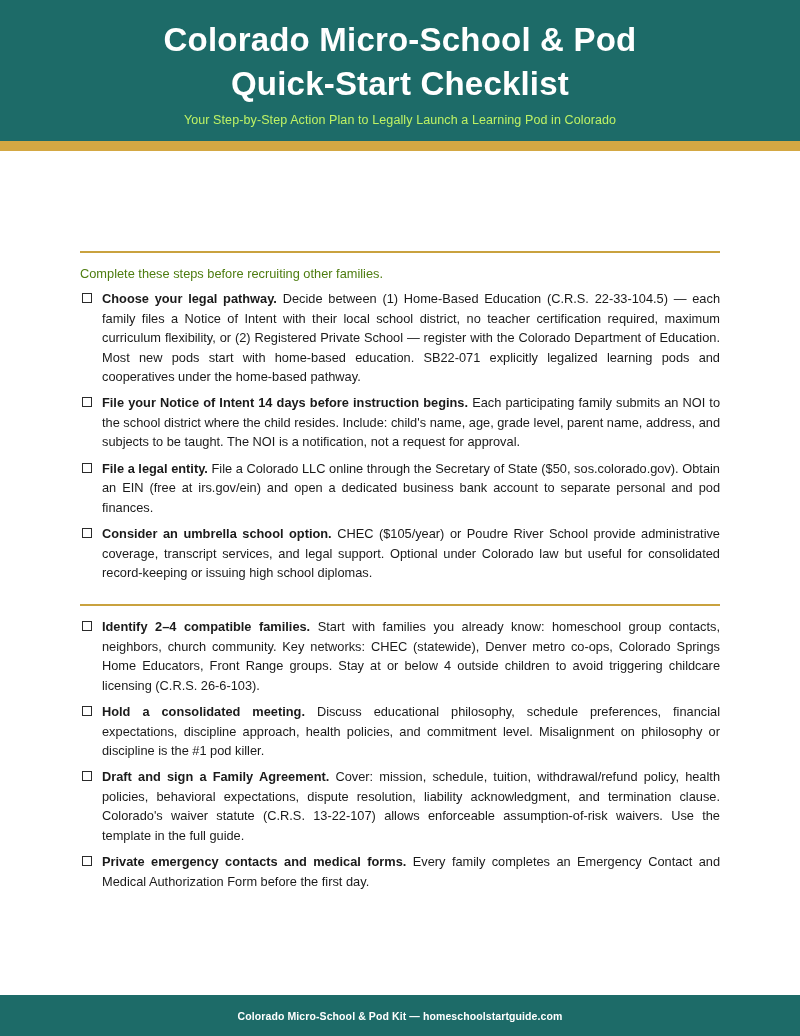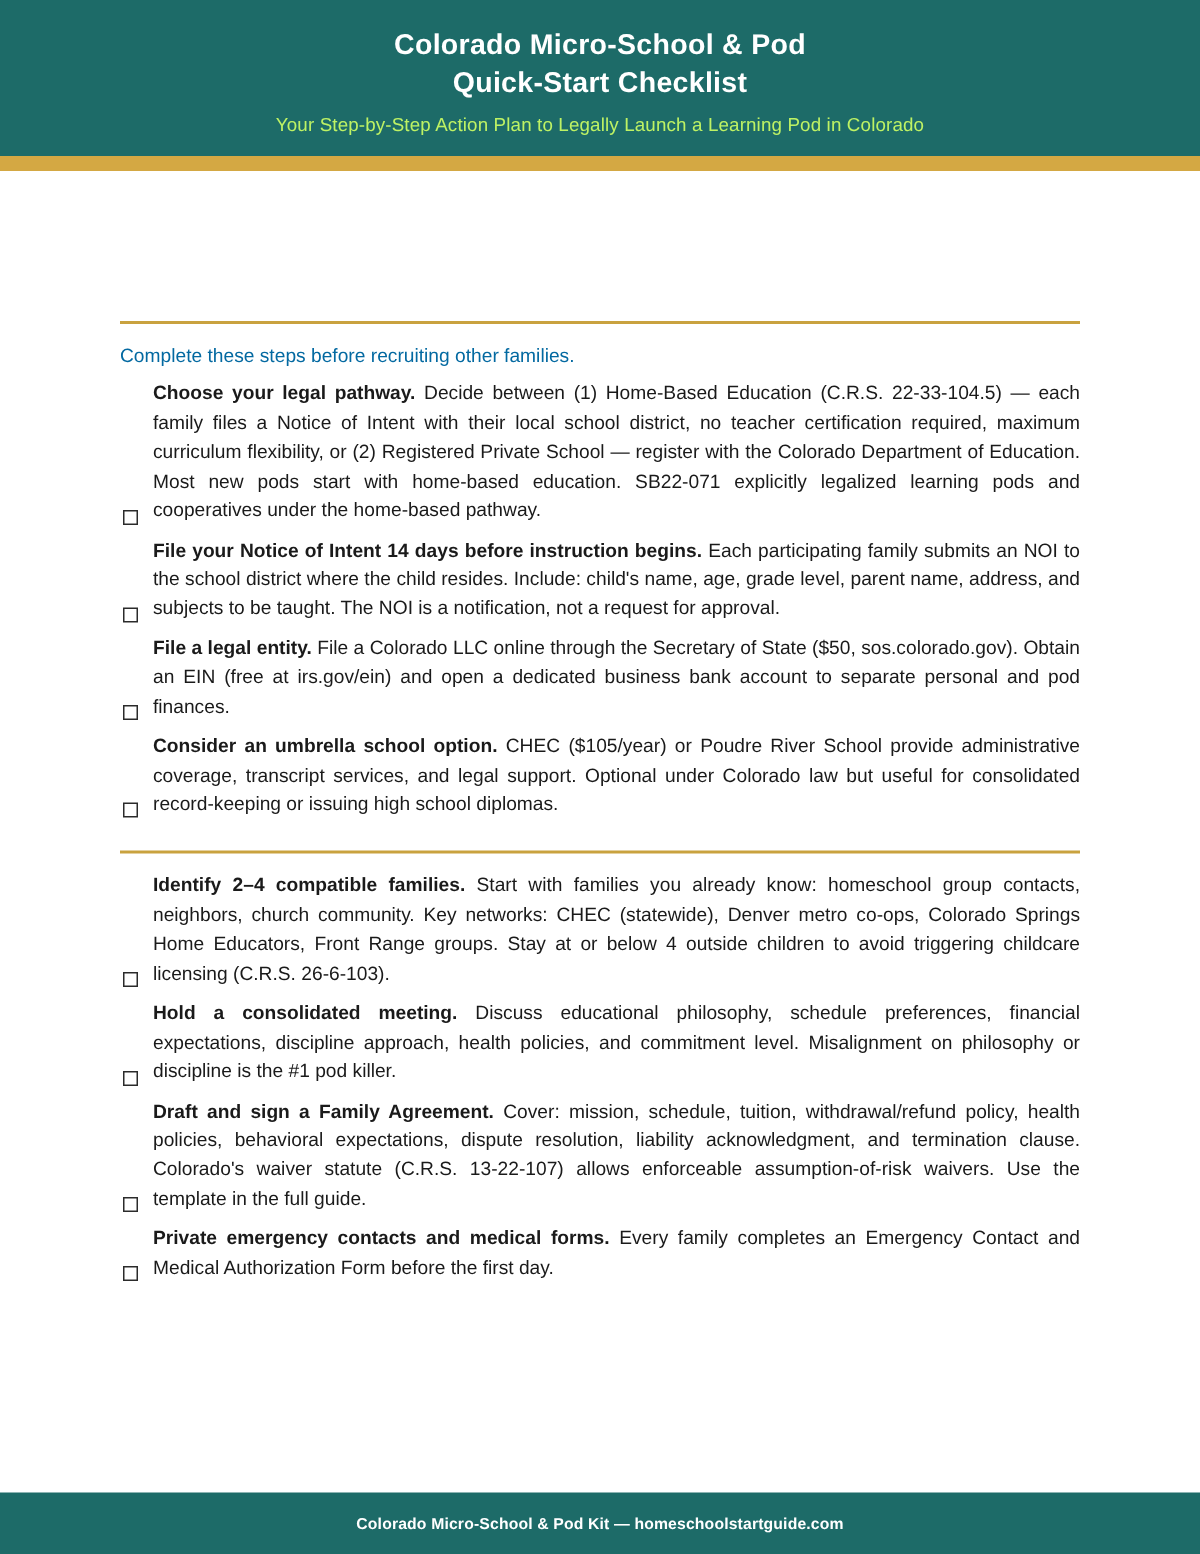--- a/index.html
+++ b/index.html
@@ -25,7 +25,7 @@
   }
   .header-title {
     color: #ffffff;
-    font-size: 19px;
+    font-size: 33px;
     font-weight: bold;
     line-height: 1.32;
     letter-spacing: 0.2px;

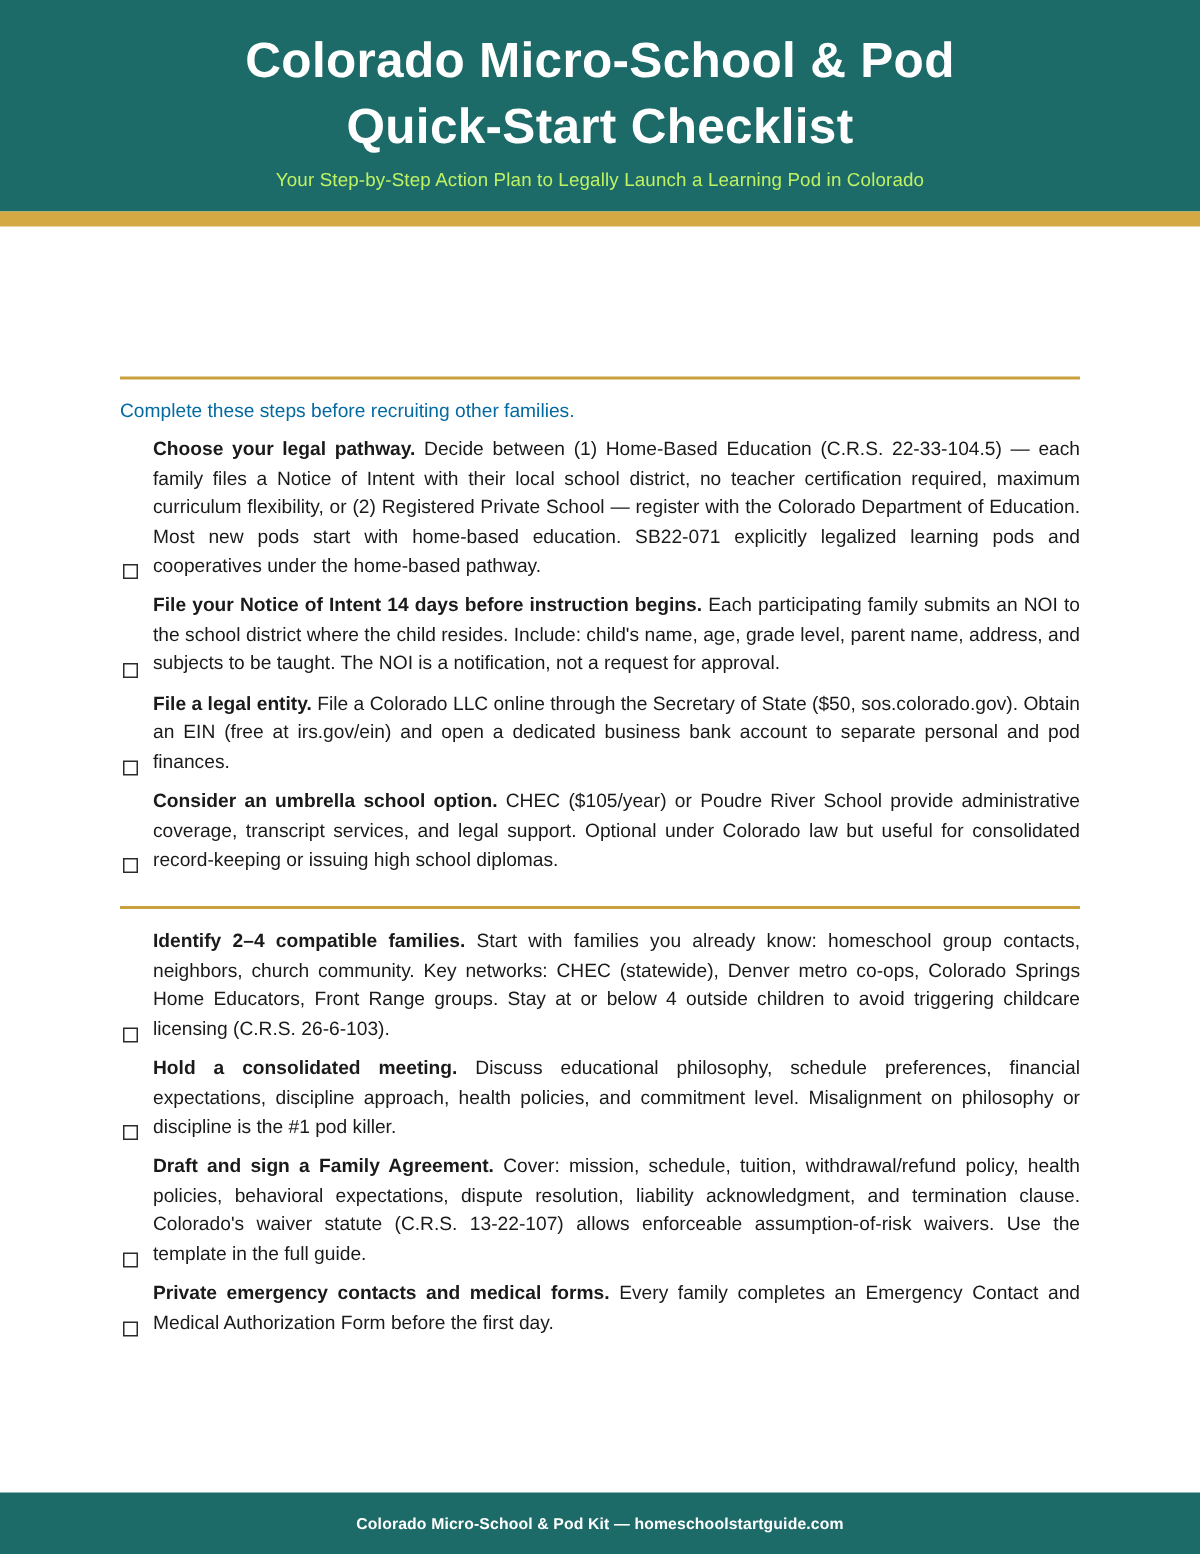--- a/index.html
+++ b/index.html
@@ -74,7 +74,7 @@
     font-size: 12.8px;
     line-height: 1.5;
     margin: 0 0 4px 0;
-    color: #0369a1;
+    color: #4d7c0f;
   }
 
   

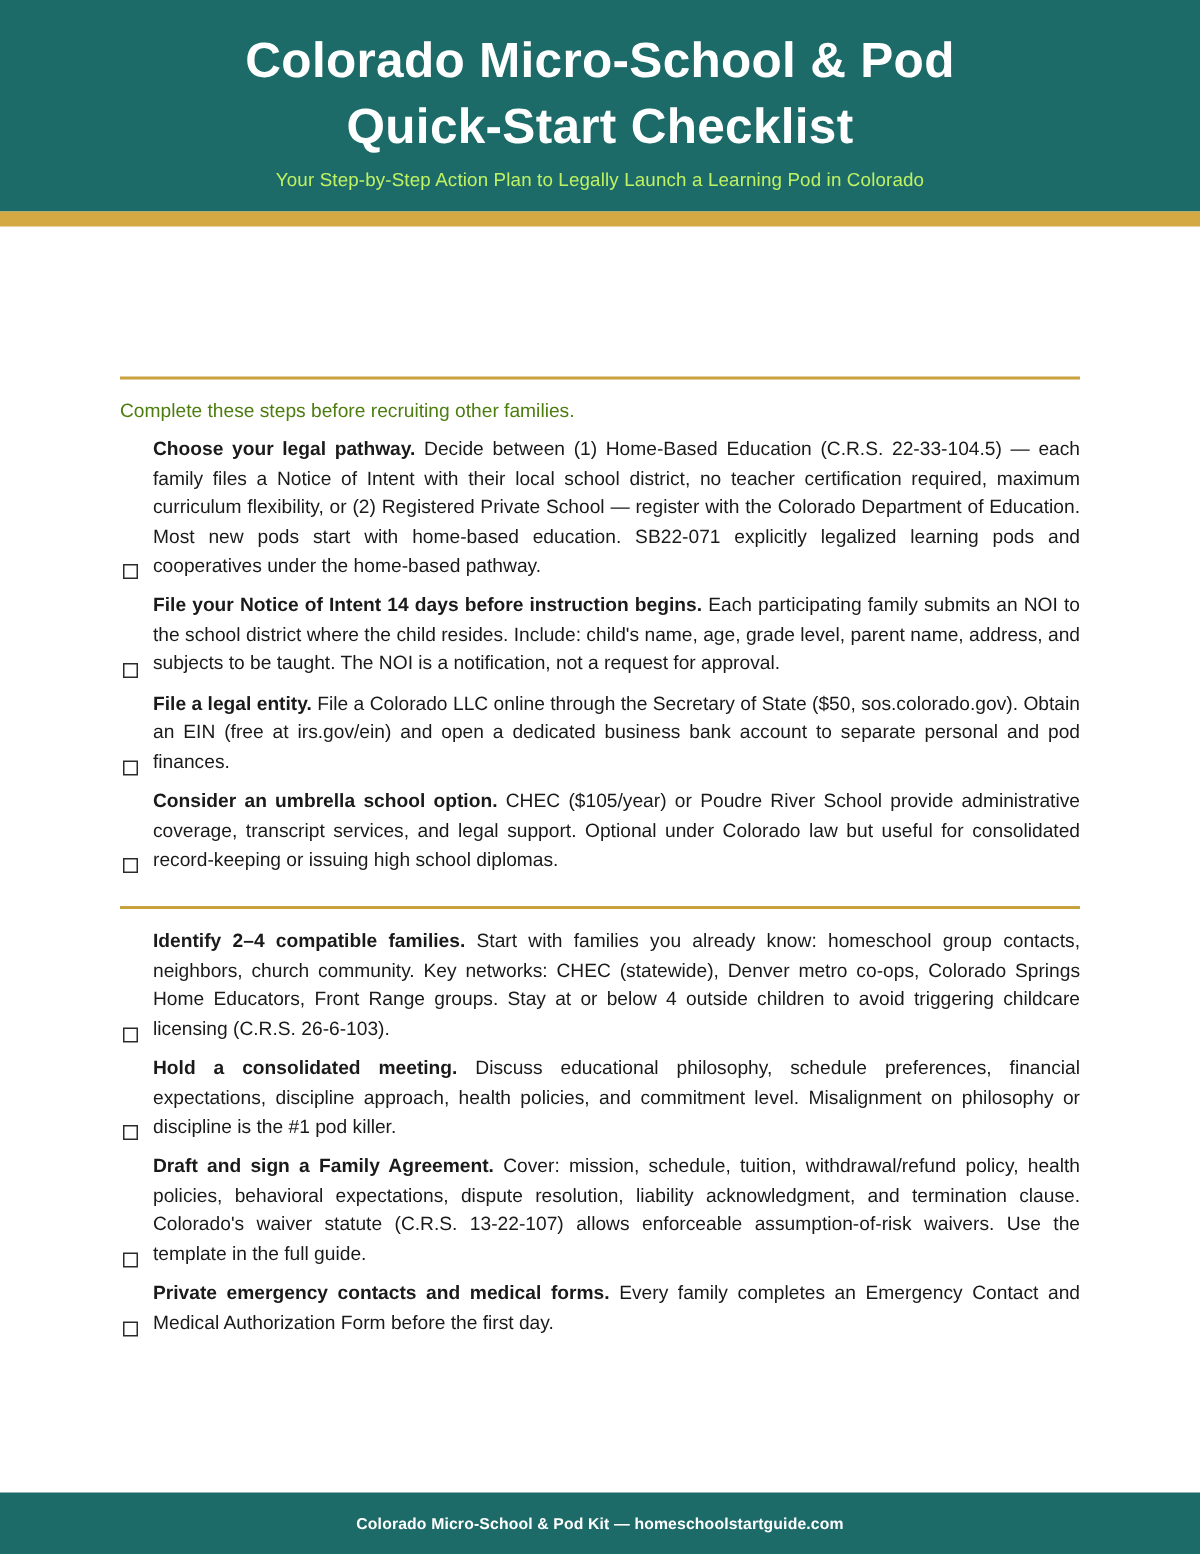--- a/index.html
+++ b/index.html
@@ -85,7 +85,7 @@
   }
   .check-item {
     display: flex;
-    align-items: flex-end;
+    align-items: flex-start;
     margin: 7px 0 0 0;
   }
   .check-item:first-child {

